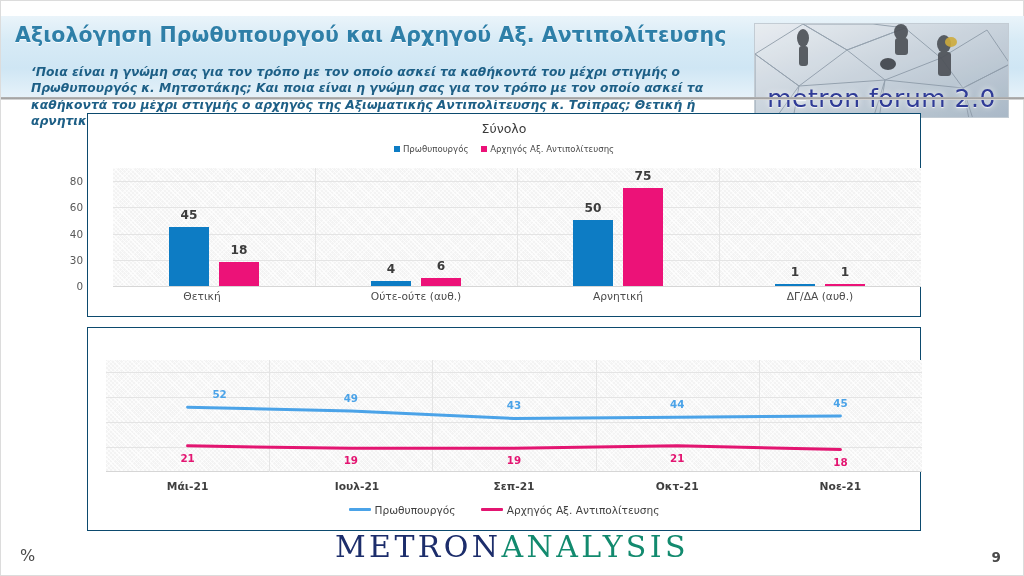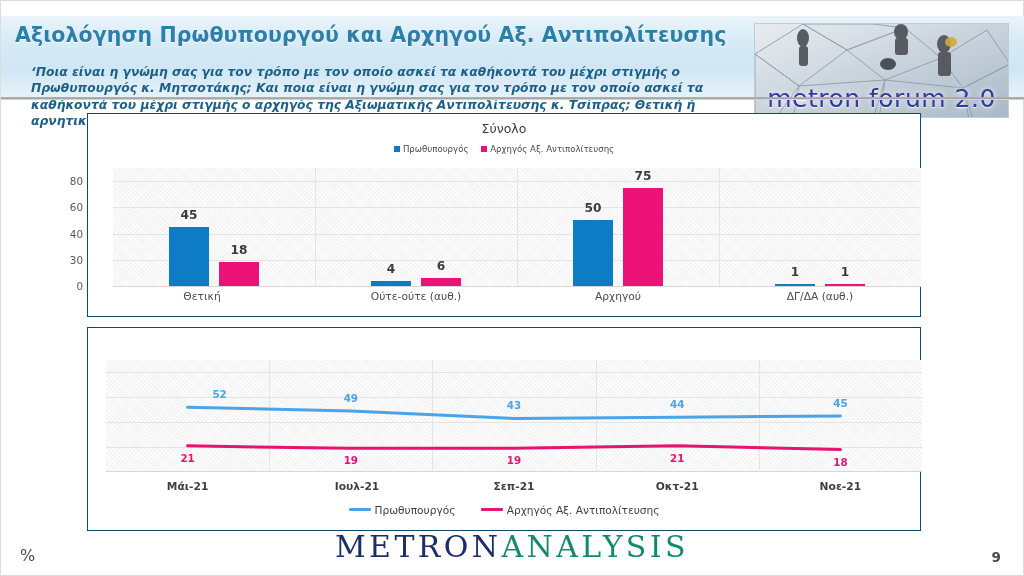--- a/index.html
+++ b/index.html
@@ -194,7 +194,7 @@
       <div class="ytick" style="top: 67.1111px;">80</div>
       <div class="cat-lbl" style="left: 114px;">Θετική</div>
       <div class="cat-lbl" style="left: 328px;">Ούτε-ούτε (αυθ.)</div>
-      <div class="cat-lbl" style="left: 530px;">Αρχηγού</div>
+      <div class="cat-lbl" style="left: 530px;">Αρνητική</div>
       <div class="cat-lbl" style="left: 732px;">ΔΓ/ΔΑ (αυθ.)</div>
     </div>
 

